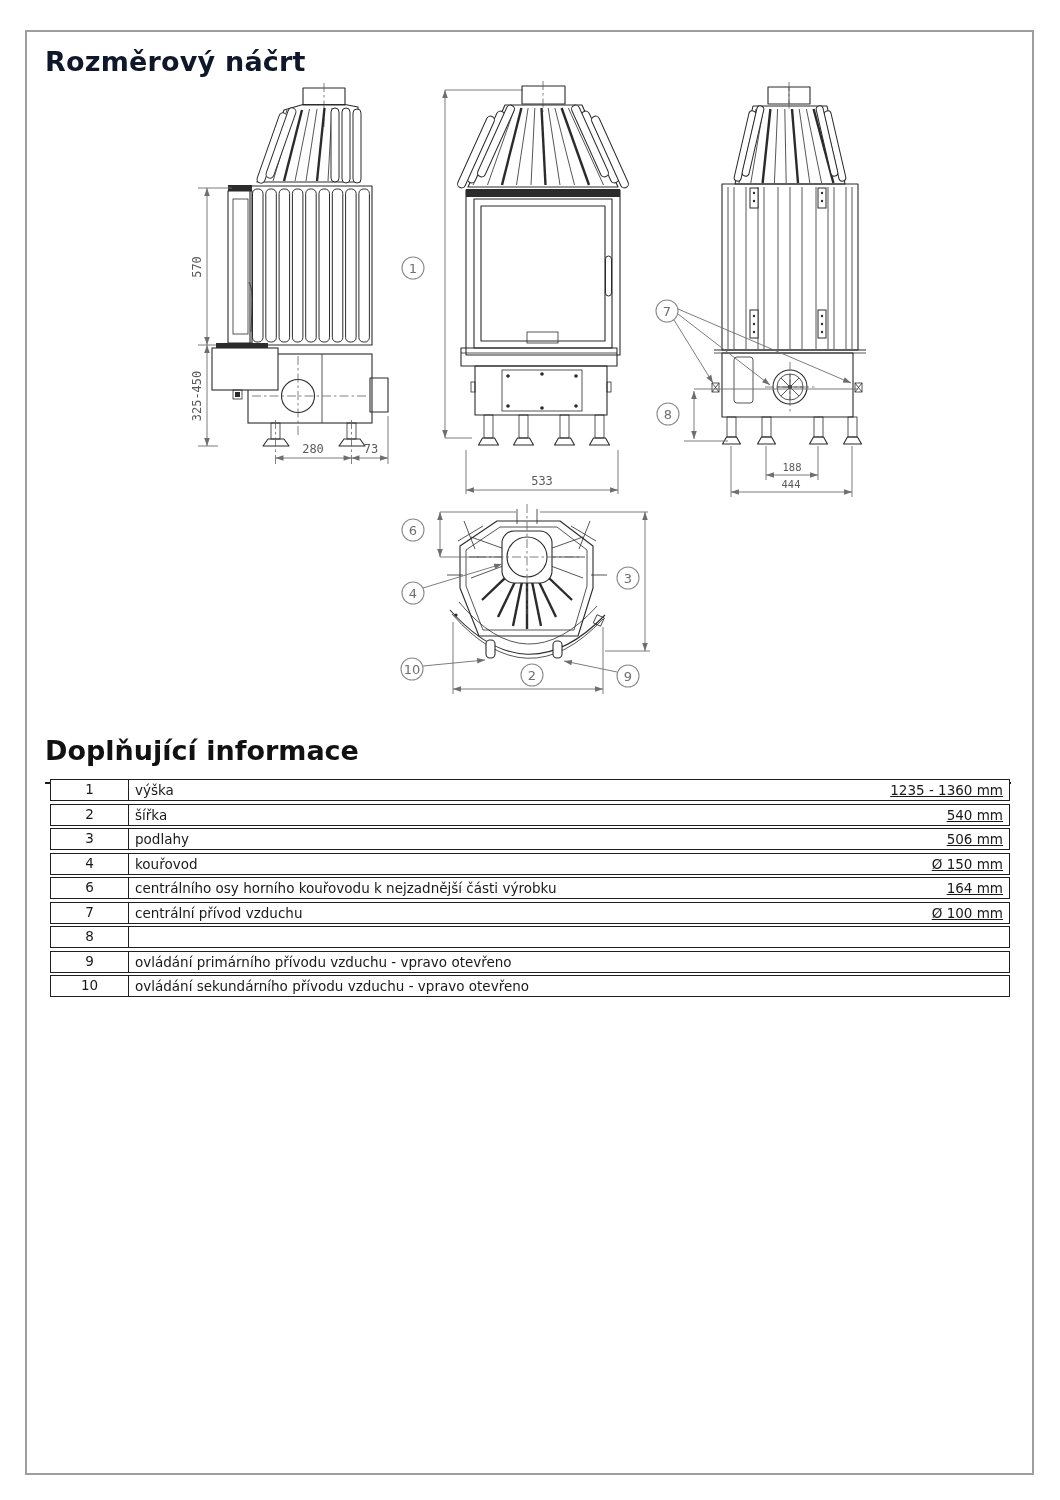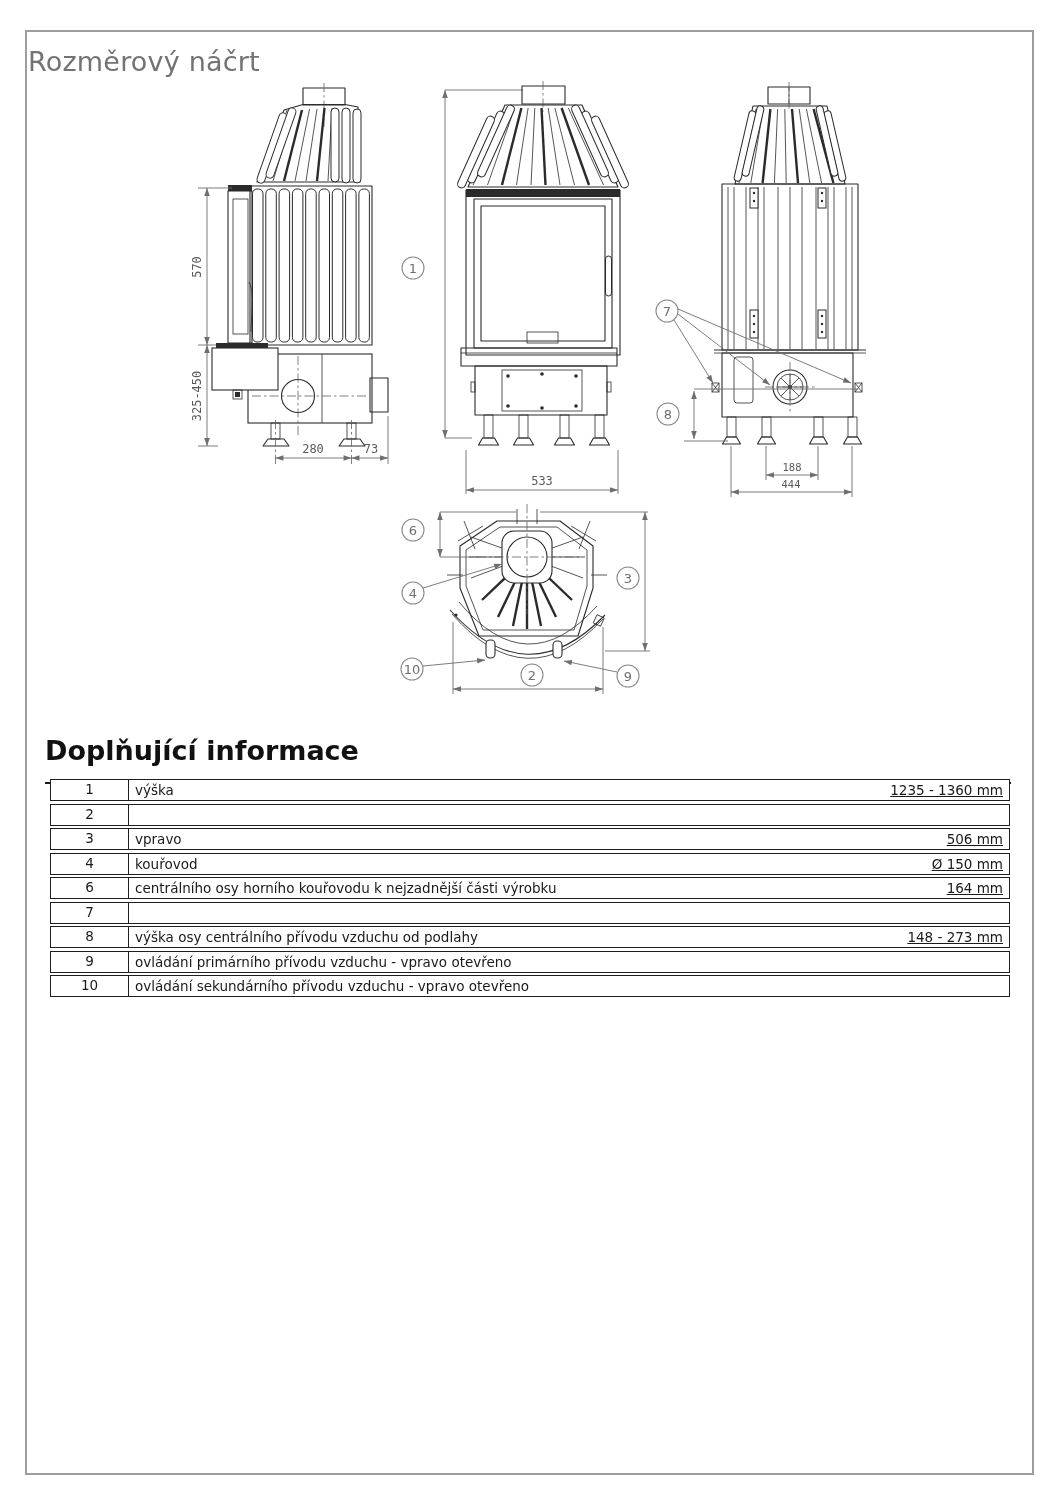--- a/index.html
+++ b/index.html
@@ -13,8 +13,8 @@
     border:2px solid #9e9e9e; background:#ffffff;
   }
   .page-title {
-    position:absolute; left:28px; top:46px;
-    font-size:27px; font-weight:normal; color:#737373; letter-spacing:0.2px;
+    position:absolute; left:45px; top:46px;
+    font-size:27px; font-weight:bold; color:#0f172a; letter-spacing:0.2px;
   }
   .section-title {
     position:absolute; left:45px; top:735px; width:966px;

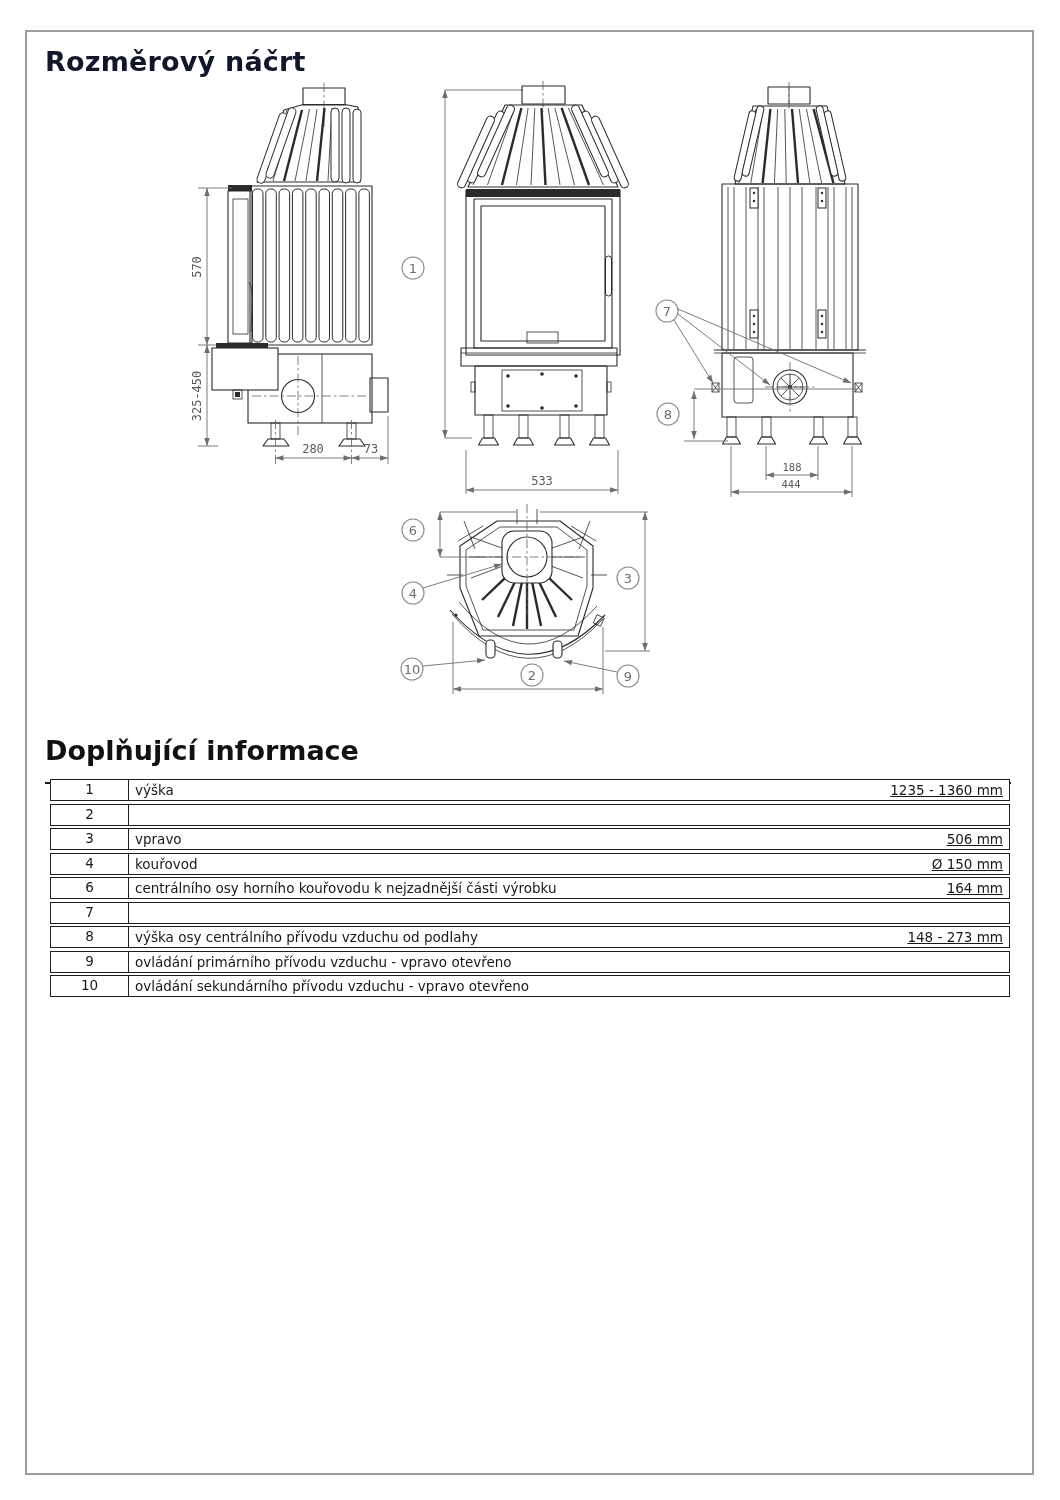--- a/index.html
+++ b/index.html
@@ -385,6 +385,10 @@
   </div>
   <div class="trow">
     <div class="tnum">2</div>
+    <div class="tdesc">
+      <span class="tlabel">šířka</span>
+      <span class="tvalue">540 mm</span>
+    </div>
   </div>
   <div class="trow">
     <div class="tnum">3</div>

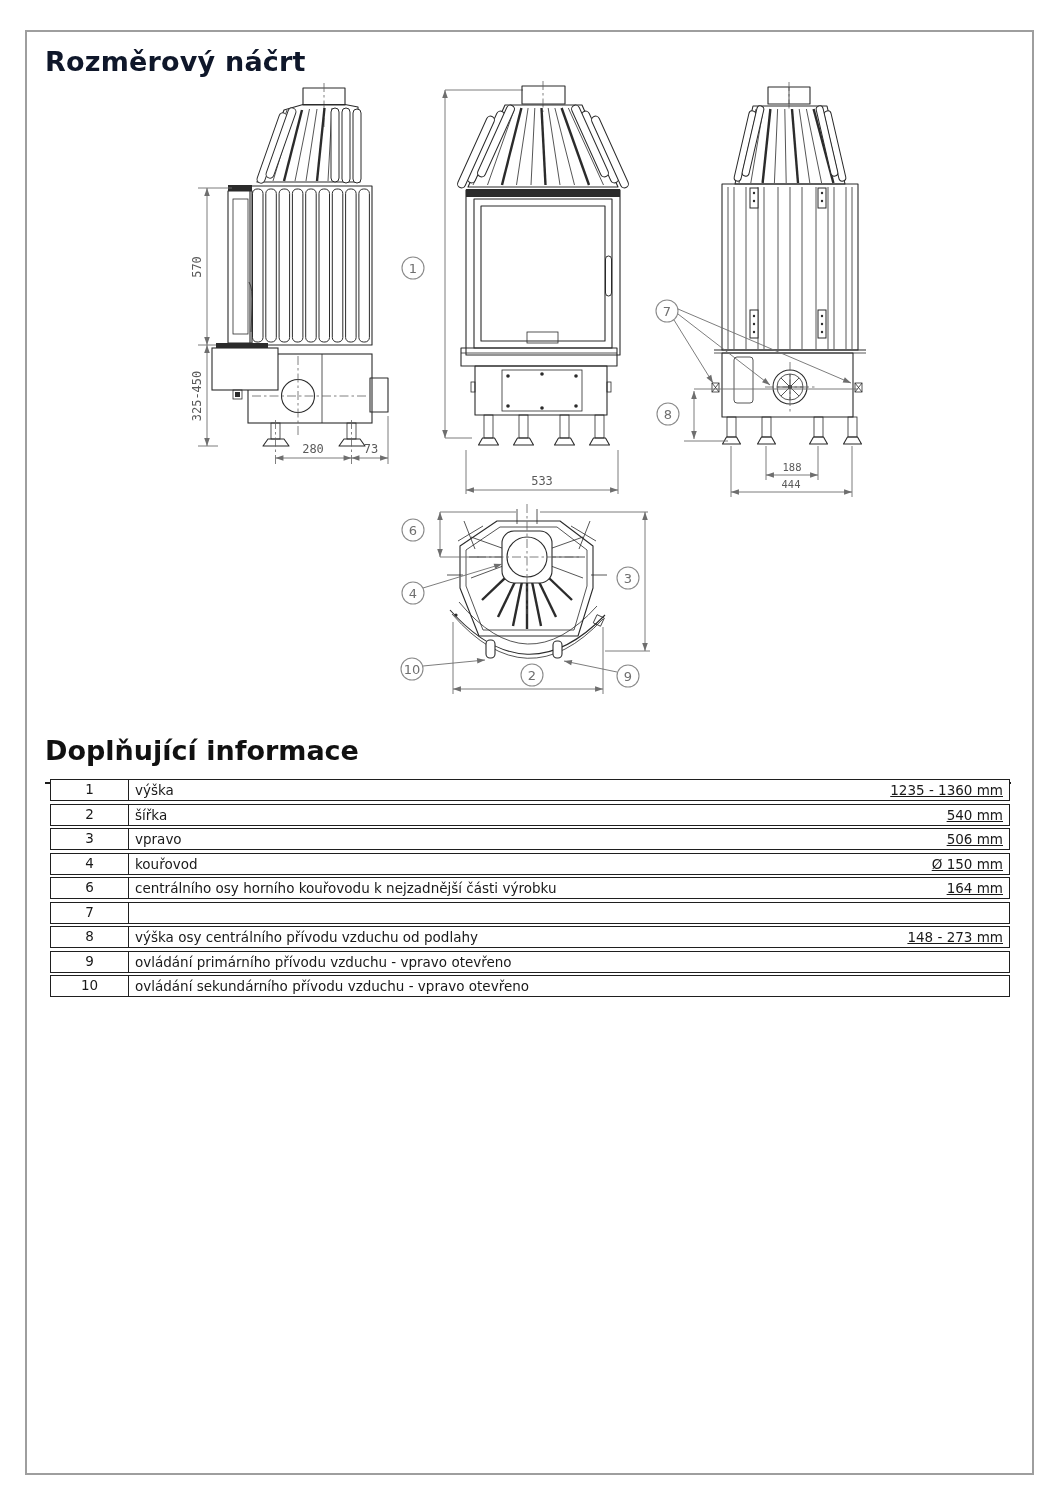--- a/index.html
+++ b/index.html
@@ -393,7 +393,7 @@
   <div class="trow">
     <div class="tnum">3</div>
     <div class="tdesc">
-      <span class="tlabel">vpravo</span>
+      <span class="tlabel">podlahy</span>
       <span class="tvalue">506 mm</span>
     </div>
   </div>

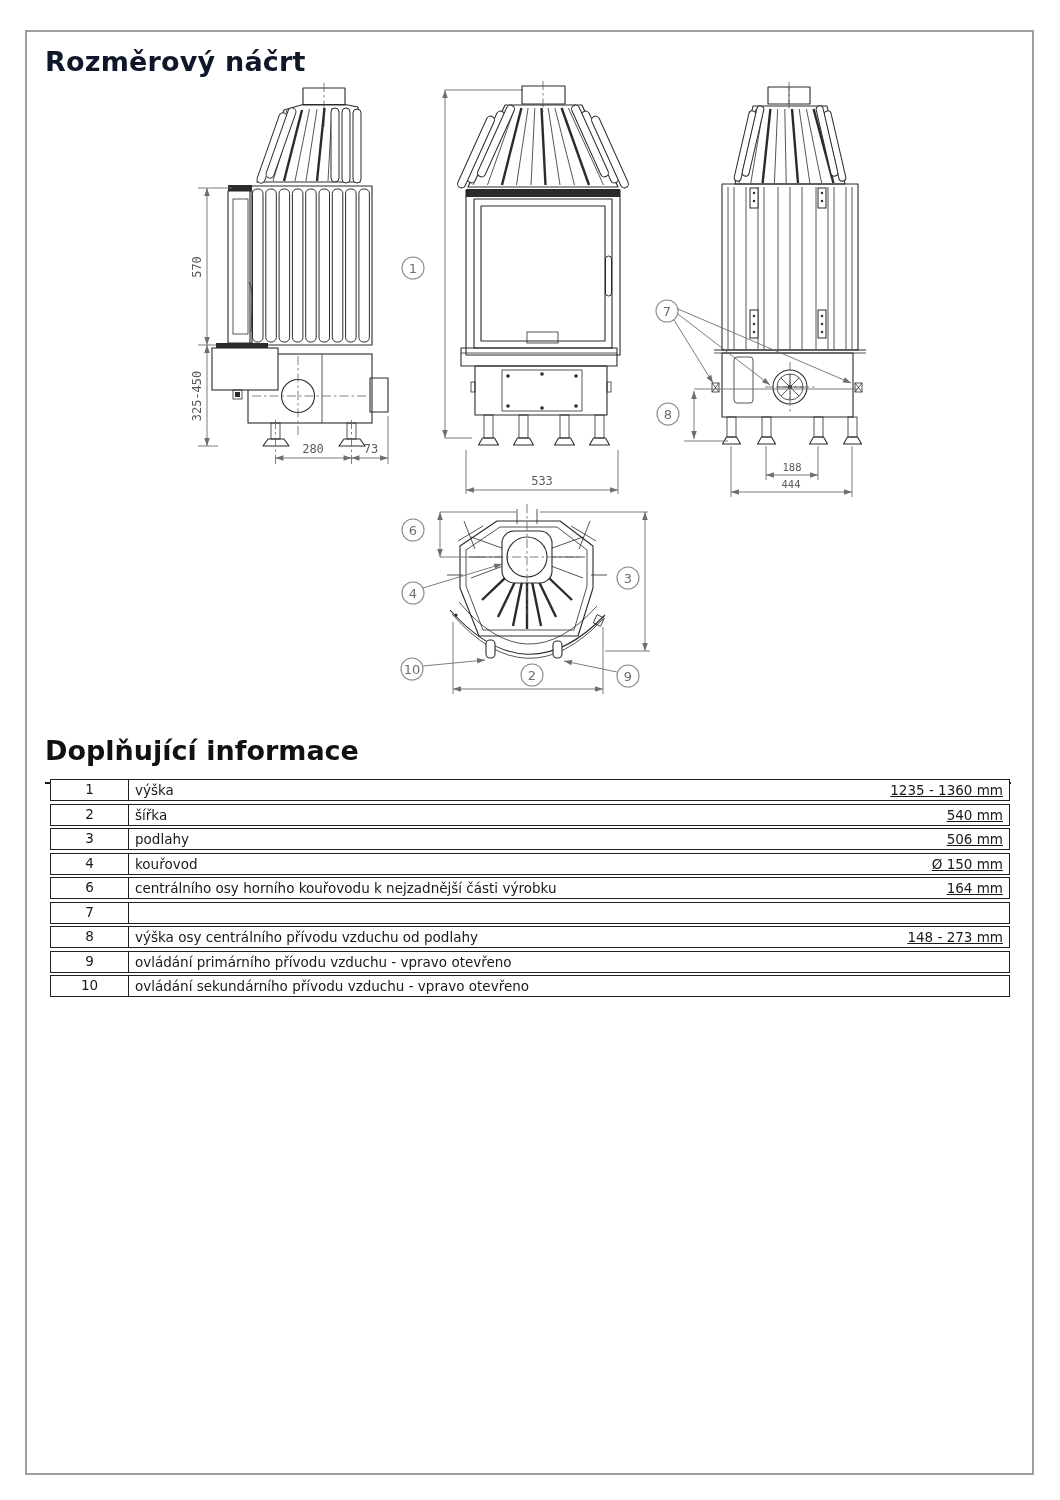--- a/index.html
+++ b/index.html
@@ -413,6 +413,10 @@
   </div>
   <div class="trow">
     <div class="tnum">7</div>
+    <div class="tdesc">
+      <span class="tlabel">centrální přívod vzduchu</span>
+      <span class="tvalue">Ø 100 mm</span>
+    </div>
   </div>
   <div class="trow">
     <div class="tnum">8</div>

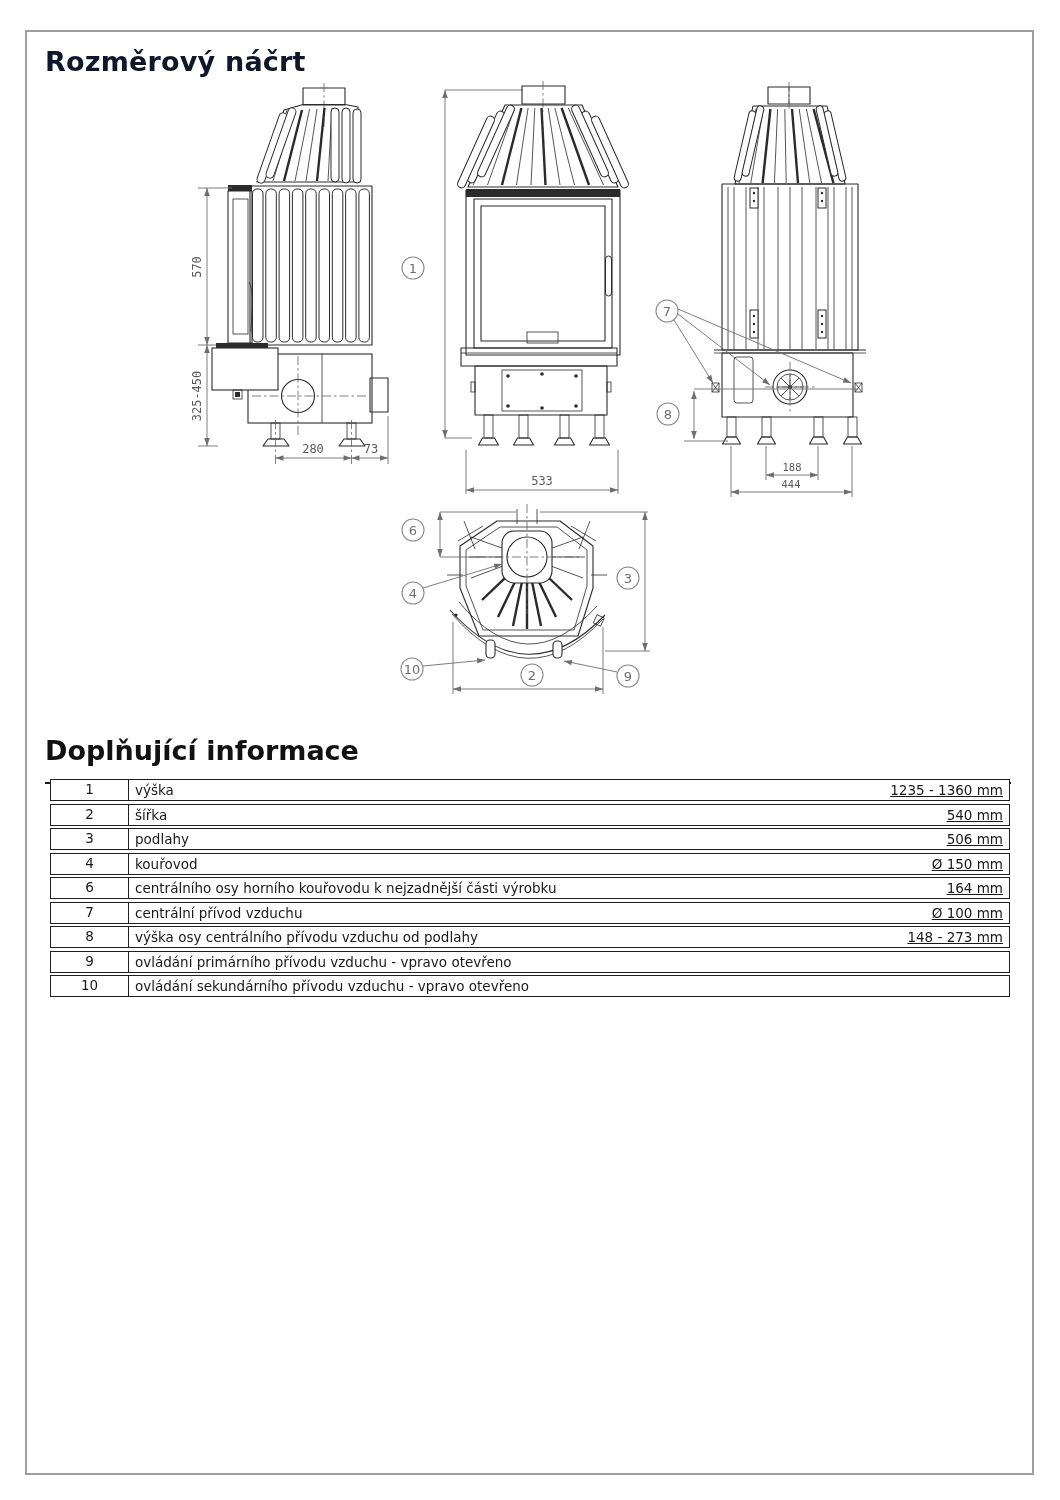--- a/index.html
+++ b/index.html
@@ -420,10 +420,6 @@
   </div>
   <div class="trow">
     <div class="tnum">8</div>
-    <div class="tdesc">
-      <span class="tlabel">výška osy centrálního přívodu vzduchu od podlahy</span>
-      <span class="tvalue">148 - 273 mm</span>
-    </div>
   </div>
   <div class="trow">
     <div class="tnum">9</div>

